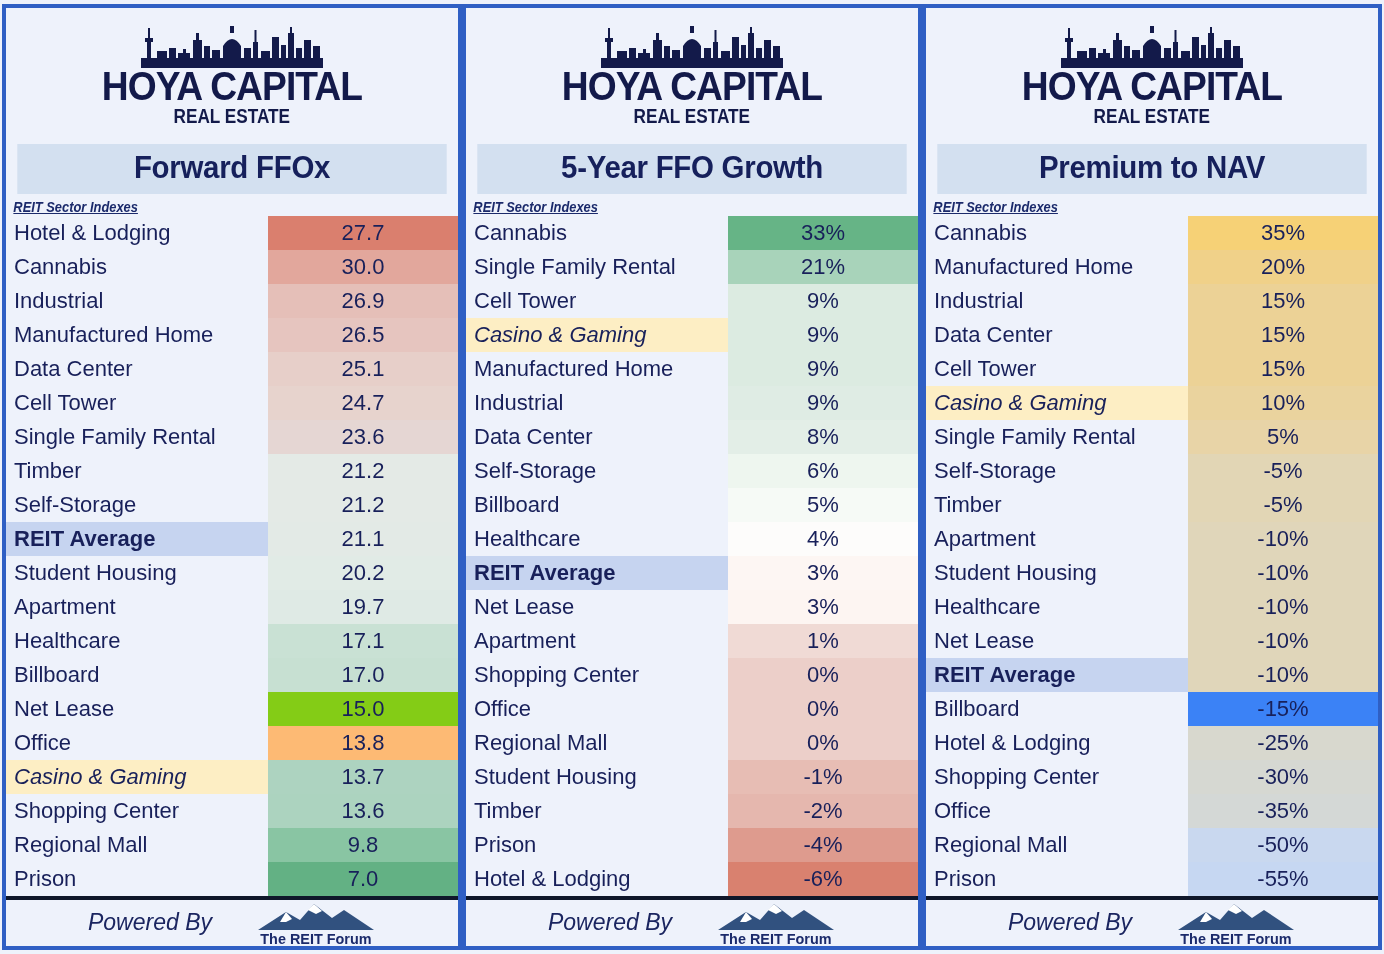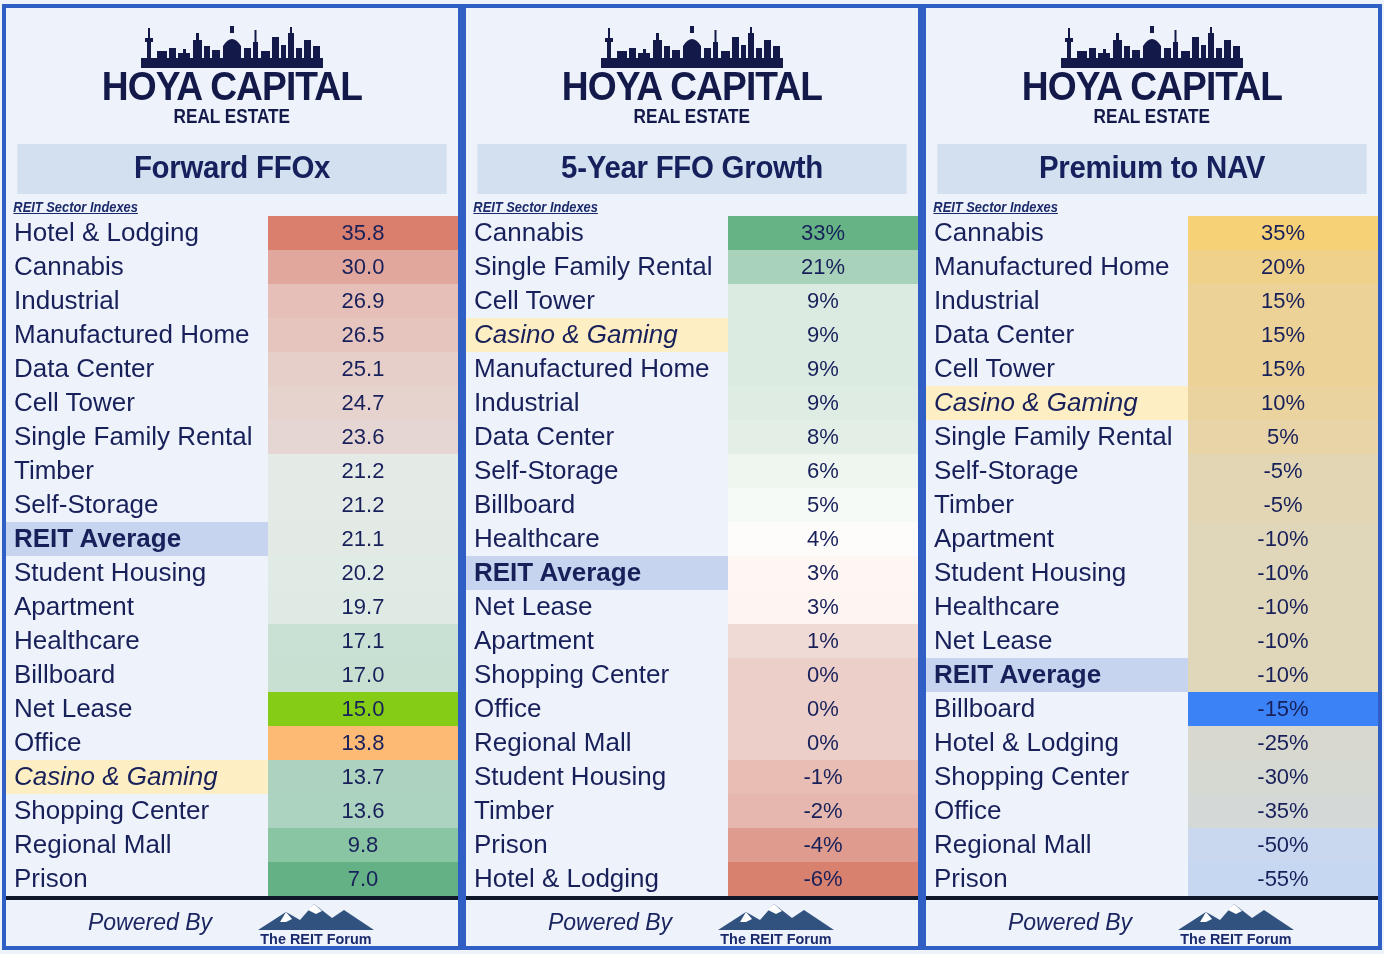--- a/index.html
+++ b/index.html
@@ -52,7 +52,7 @@
   .row{ display:flex; height:34px; align-items:stretch; }
   .label{
     flex:1 1 auto; display:flex; align-items:center;
-    padding-left:8px; font-size:26px; color:#18205a;
+    padding-left:8px; font-size:22px; color:#18205a;
     background:#eef2fb; white-space:nowrap; overflow:hidden;
   }
   .label.hl{ background:#fdeec4;font-style:italic; }

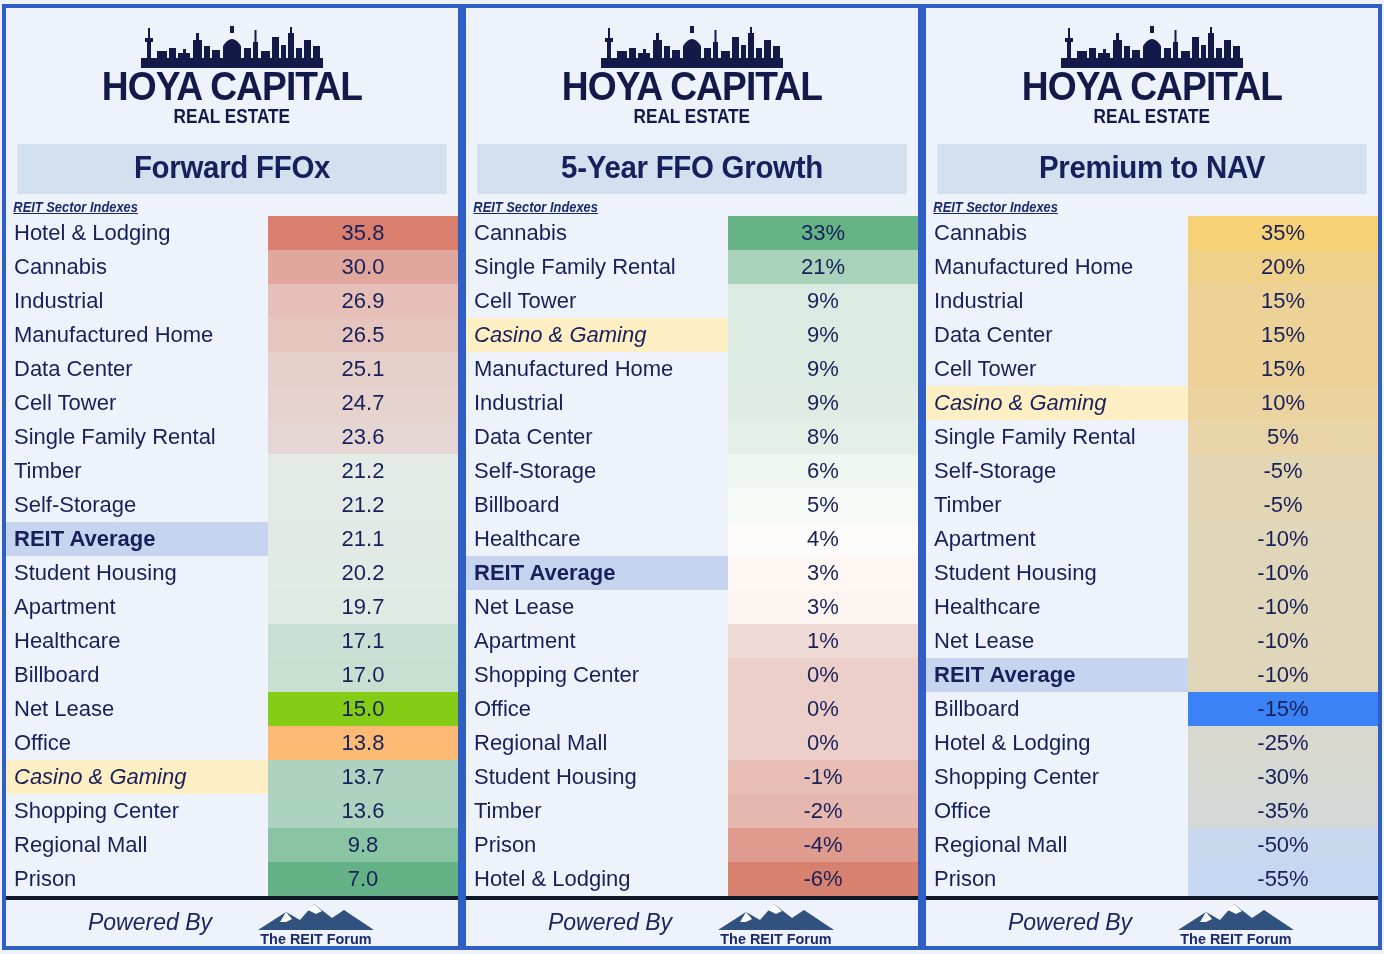--- a/index.html
+++ b/index.html
@@ -120,7 +120,7 @@
     <div class="rows">
         <div class="row">
         <div class="label">Hotel &amp; Lodging</div>
-        <div class="val" style="background:#da7f6e">35.8</div>
+        <div class="val" style="background:#da7f6e">27.7</div>
       </div>
         <div class="row">
         <div class="label">Cannabis</div>

